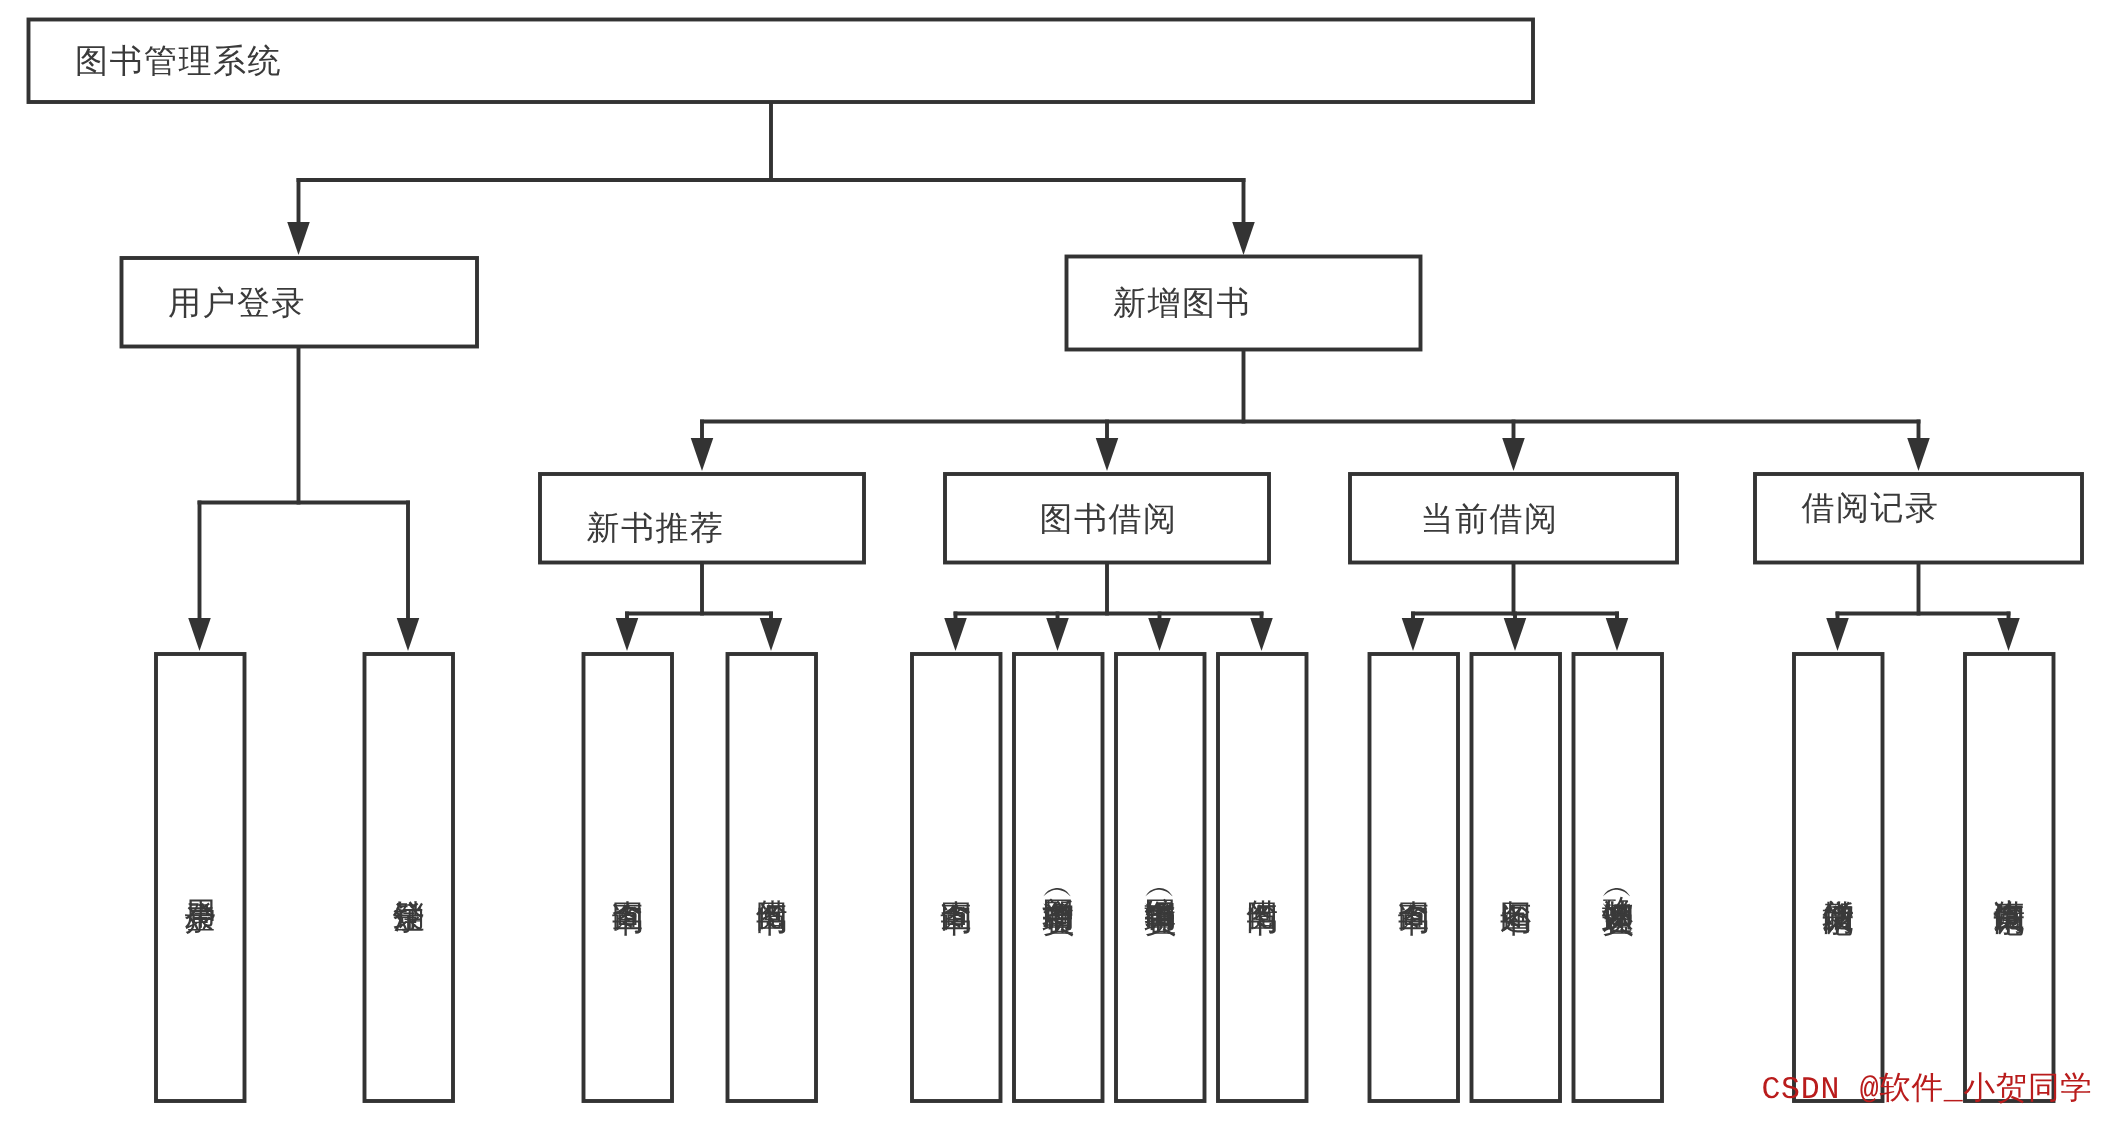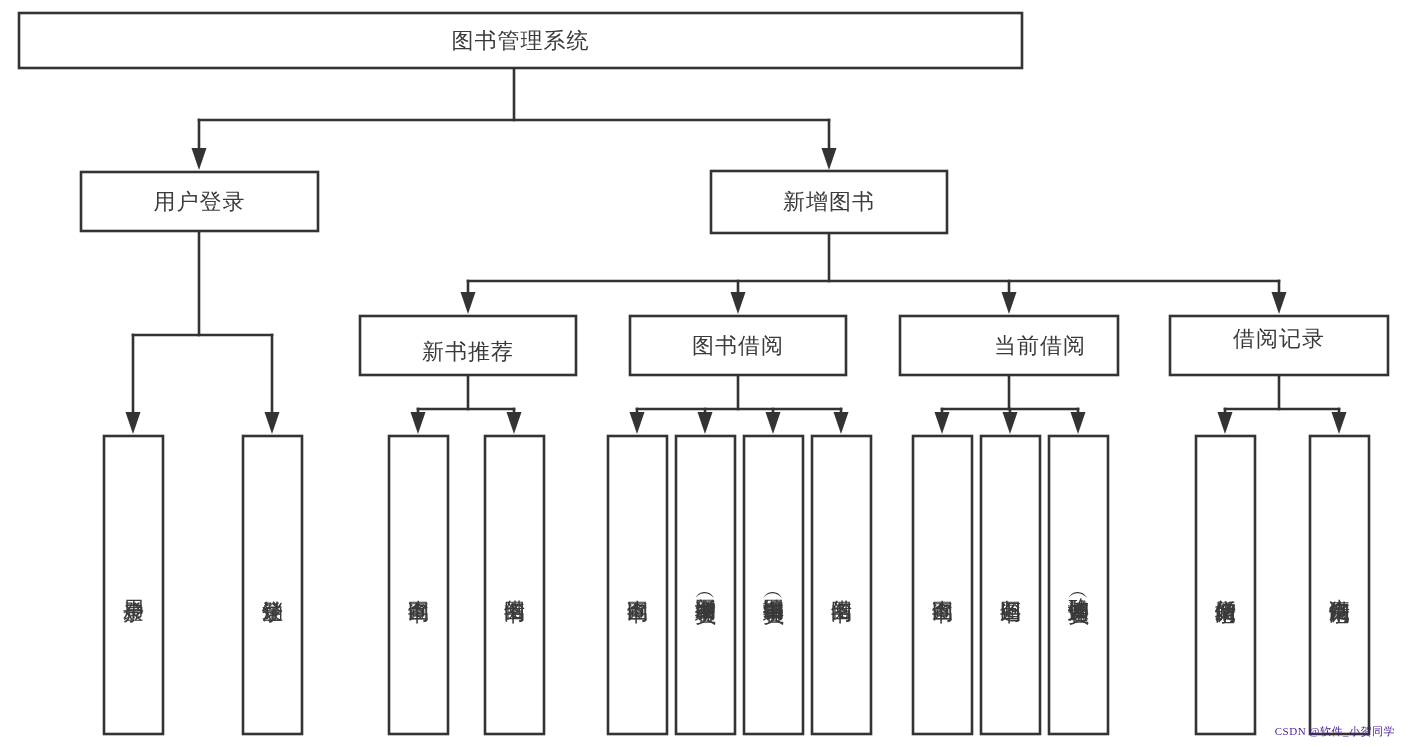--- a/index.html
+++ b/index.html
@@ -63,8 +63,8 @@
     position: absolute;
     display: flex;
     align-items: center;
-    justify-content: center;
     pointer-events: none;
+    margin-left: 31px;
   }
   .hlabel-text {
     font-family: "DejaVu Sans", "Liberation Sans", sans-serif;

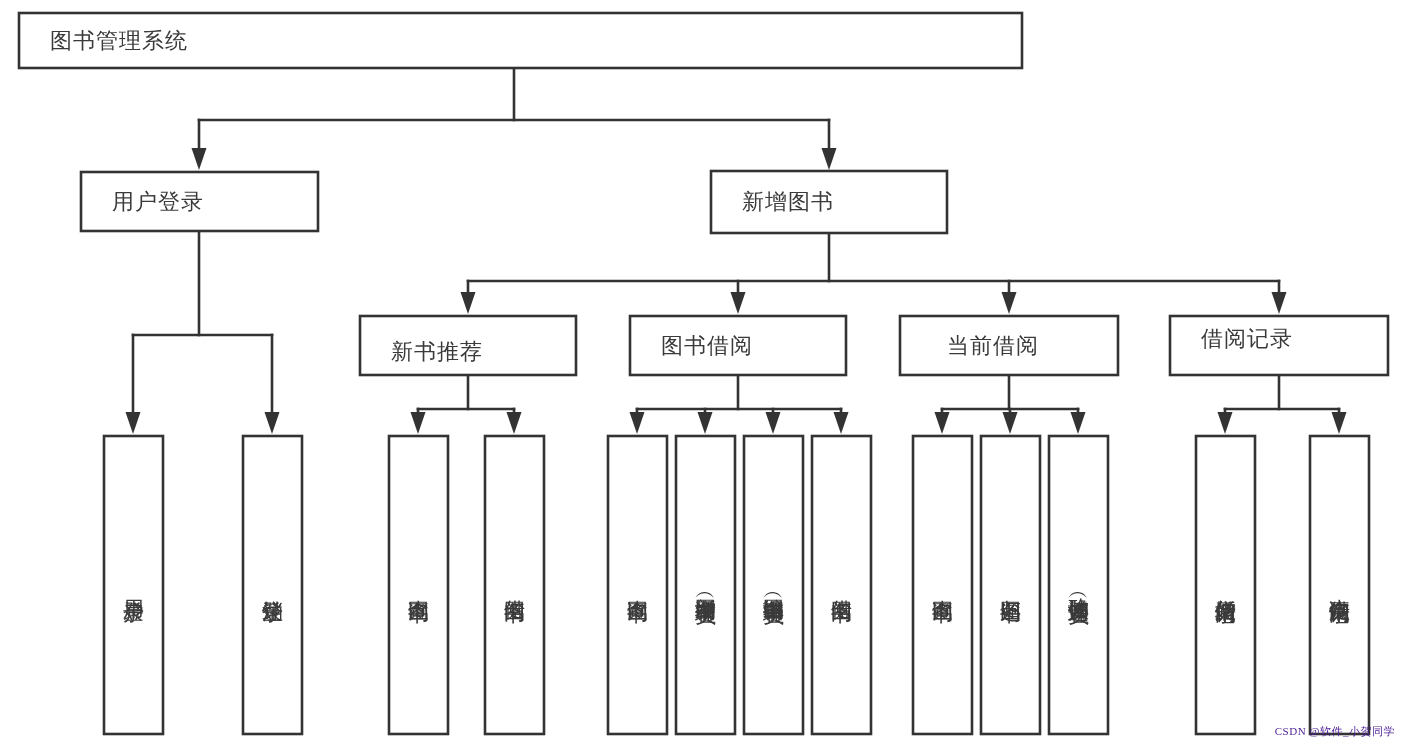--- a/index.html
+++ b/index.html
@@ -196,7 +196,7 @@
       <div class="hlabel-wrap" style="left: 360px; top: 316px; width: 216px; height: 71px;">
         <span class="hlabel-text">新书推荐</span>
       </div>
-      <div class="hlabel-wrap" style="left: 630px; top: 316px; width: 216px; height: 59px;">
+      <div class="hlabel-wrap" style="left: 662px; top: 316px; width: 216px; height: 59px;">
         <span class="hlabel-text">图书借阅</span>
       </div>
       <div class="hlabel-wrap" style="left: 900px; top: 316px; width: 248px; height: 59px; padding-left: 16px;">

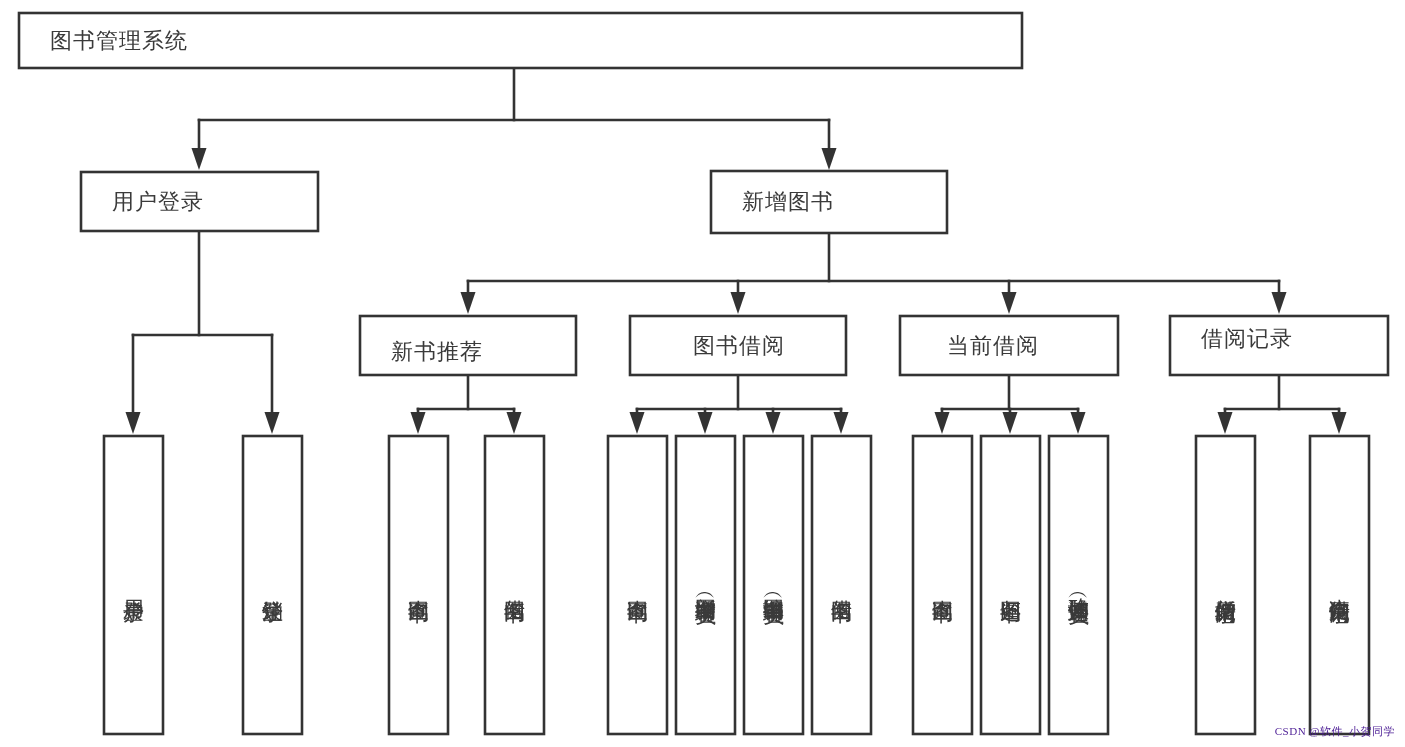--- a/index.html
+++ b/index.html
@@ -77,9 +77,9 @@
     position: absolute;
     right: 10px;
     bottom: 8px;
-    font-family: Liberation Serif, serif;
-    font-size: 11px;
-    color: #4c1d95;
+    font-family: Liberation Mono, monospace;
+    font-size: 21px;
+    color: #b91c1c;
     letter-spacing: 0.5px;
     white-space: nowrap;
     pointer-events: none;

